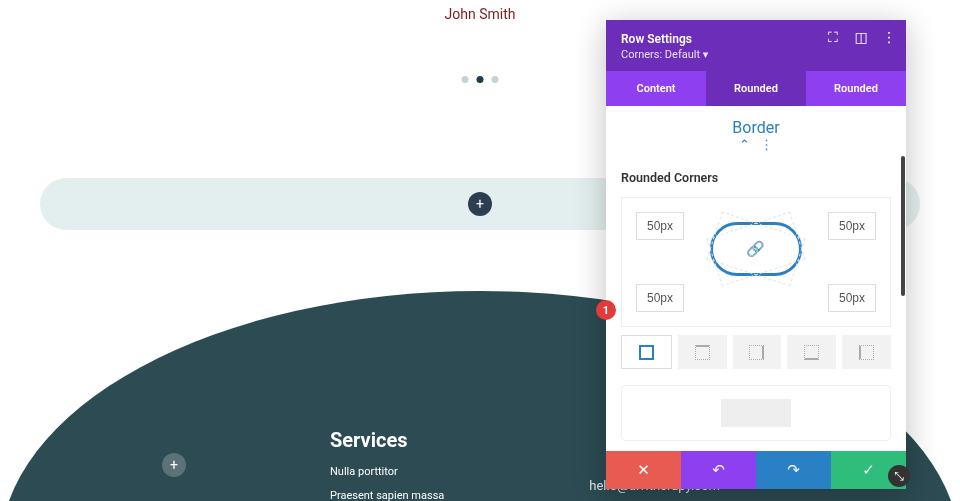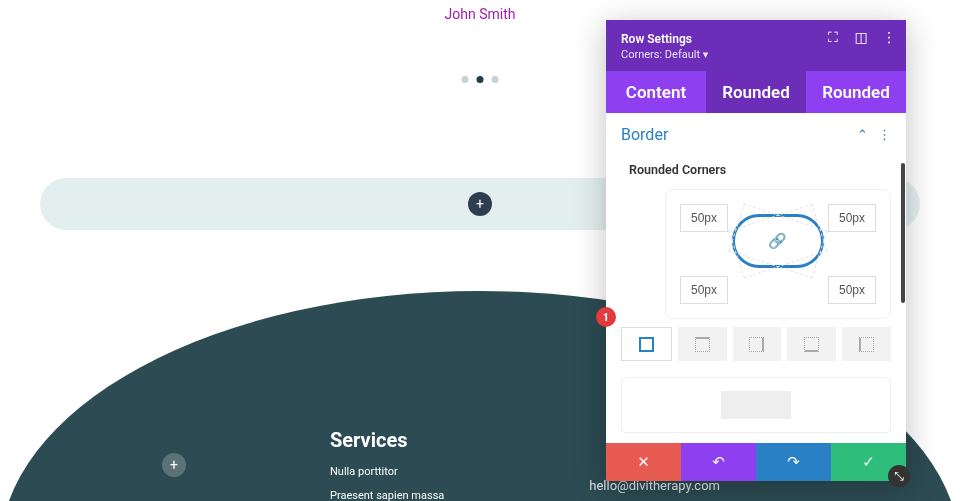--- a/index.html
+++ b/index.html
@@ -6,7 +6,7 @@
   body { font-family: -apple-system, "Segoe UI", Roboto, sans-serif; width: 960px; height: 501px; overflow: hidden; position: relative; background: #fff; }
 
   .canvas { position: absolute; inset: 0; }
-  .author { position: absolute; left: 50%; top: 6px; transform: translateX(-50%); color: #a21caf; font-size: 14px; }
+  .author { position: absolute; left: 50%; top: 6px; transform: translateX(-50%); color: #7f1d1d; font-size: 14px; }
   .dots { position: absolute; left: 50%; top: 76px; transform: translateX(-50%); display: flex; gap: 8px; }
   .dots span { width: 7px; height: 7px; border-radius: 50%; background: #c8d2d2; }
   .dots span.active { background: #1f3d4a; }

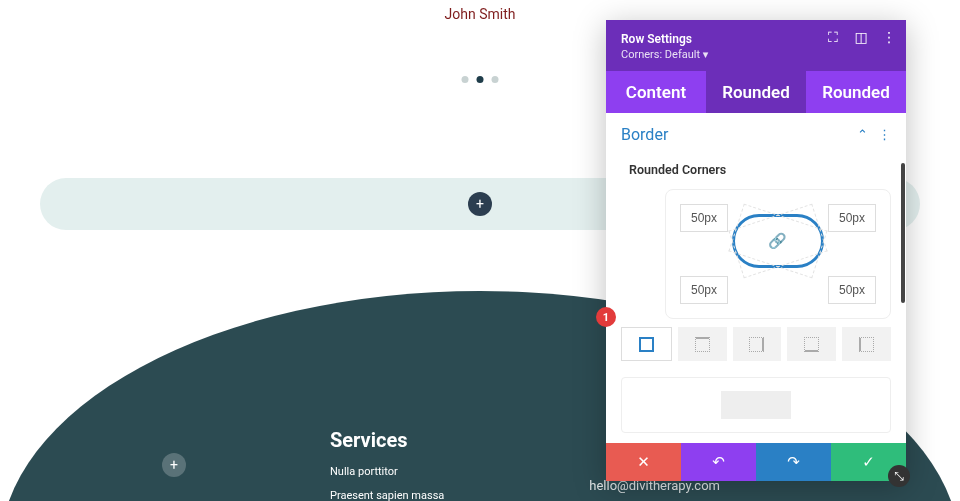--- a/index.html
+++ b/index.html
@@ -29,7 +29,7 @@
   .hd-icons { position: absolute; right: 10px; top: 10px; display: flex; gap: 14px; }
   .hd-icons span { width: 14px; height: 14px; color: #fff; cursor: pointer; display: flex; align-items: center; justify-content: center; font-size: 14px; }
   .tabs { background: #8e3ff0; display: flex; }
-  .tabs div { flex: 1; text-align: center; color: #fff; font-size: 17px; font-weight: 600; padding: 11px 0; cursor: pointer; }
+  .tabs div { flex: 1; text-align: center; color: #fff; font-size: 11px; font-weight: 600; padding: 11px 0; cursor: pointer; }
   .tabs div.active { background: #6c2eb9; }
 
   .panel-body { position: relative; flex: 1; padding: 0 15px 10px; }

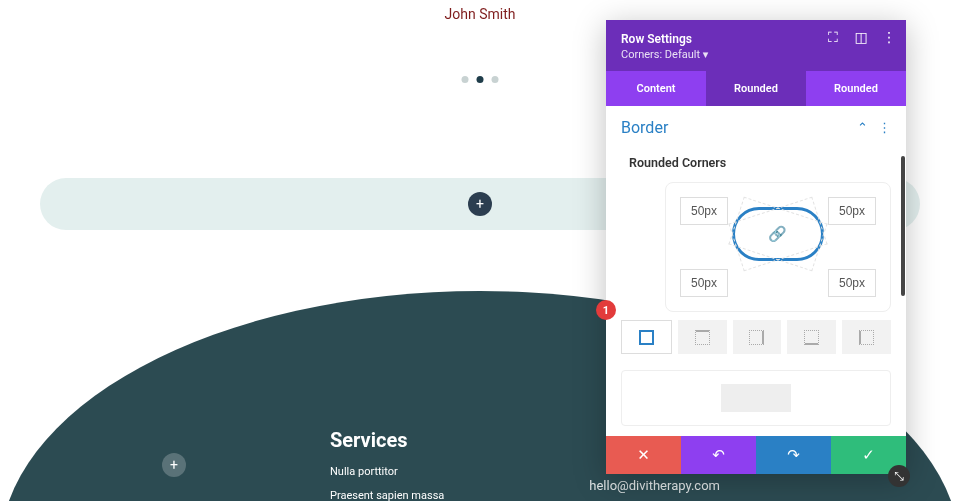--- a/index.html
+++ b/index.html
@@ -33,7 +33,7 @@
   .tabs div.active { background: #6c2eb9; }
 
   .panel-body { position: relative; flex: 1; padding: 0 15px 10px; }
-  .section-hd { display: flex; align-items: center; justify-content: space-between; padding: 12px 0; cursor: pointer; }
+  .section-hd { display: flex; align-items: center; justify-content: space-between; padding: 12px 0; cursor: pointer; flex-direction: column; }
   .section-hd span.title { color: #2a80c5; font-size: 16px; }
   .section-hd .acts { display: flex; gap: 10px; align-items: center; color: #2a80c5; }
   .section-hd .acts span { cursor: pointer; font-size: 13px; }

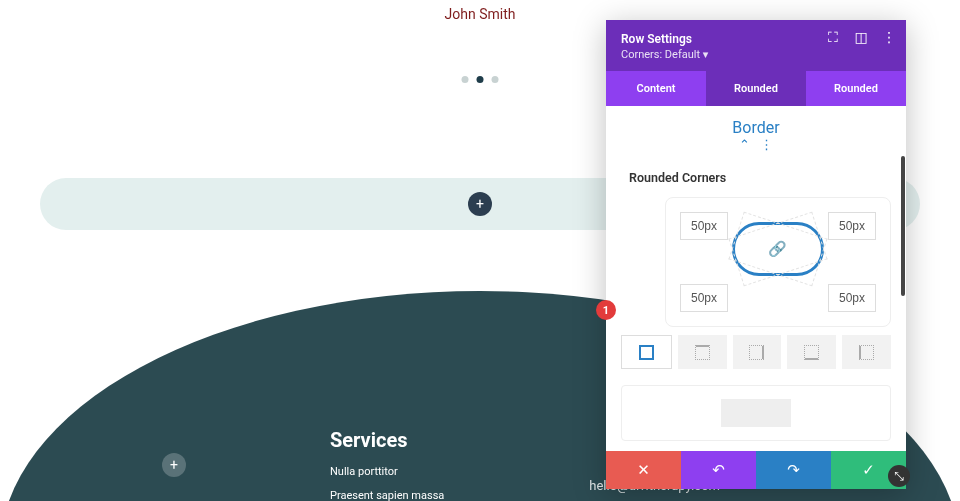--- a/index.html
+++ b/index.html
@@ -38,7 +38,7 @@
   .section-hd .acts { display: flex; gap: 10px; align-items: center; color: #2a80c5; }
   .section-hd .acts span { cursor: pointer; font-size: 13px; }
 
-  .subhead { font-size: 12.5px; font-weight: 600; color: #333; margin: 6px 8px 12px; }
+  .subhead { font-size: 12.5px; font-weight: 600; color: #333; margin: 6px 0 12px; }
   .corners { border: 1px solid #eee; border-radius: 8px; padding: 18px 14px 14px; position: relative; margin-left: 44px; }
   .corner-in { position: absolute; width: 48px; height: 28px; border: 1px solid #ddd; text-align: center; font-size: 12px; color: #555; background: #fff; }
   .tl { left: 14px; top: 14px; } .tr { right: 14px; top: 14px; }

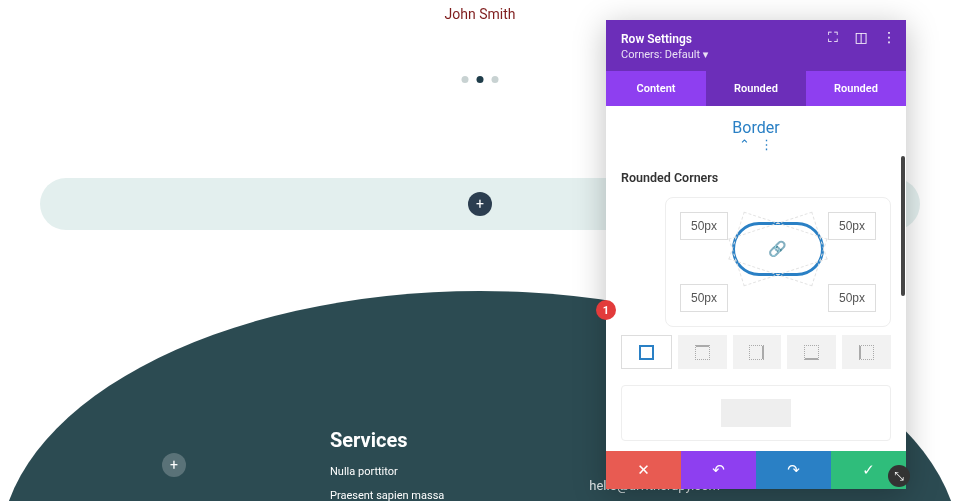--- a/index.html
+++ b/index.html
@@ -39,7 +39,7 @@
   .section-hd .acts span { cursor: pointer; font-size: 13px; }
 
   .subhead { font-size: 12.5px; font-weight: 600; color: #333; margin: 6px 0 12px; }
-  .corners { border: 1px solid #eee; border-radius: 8px; padding: 18px 14px 14px; position: relative; margin-left: 44px; }
+  .corners { border: 1px solid #eee; border-radius: 0; padding: 18px 14px 14px; position: relative; }
   .corner-in { position: absolute; width: 48px; height: 28px; border: 1px solid #ddd; text-align: center; font-size: 12px; color: #555; background: #fff; }
   .tl { left: 14px; top: 14px; } .tr { right: 14px; top: 14px; }
   .bl { left: 14px; bottom: 14px; } .br { right: 14px; bottom: 14px; }

